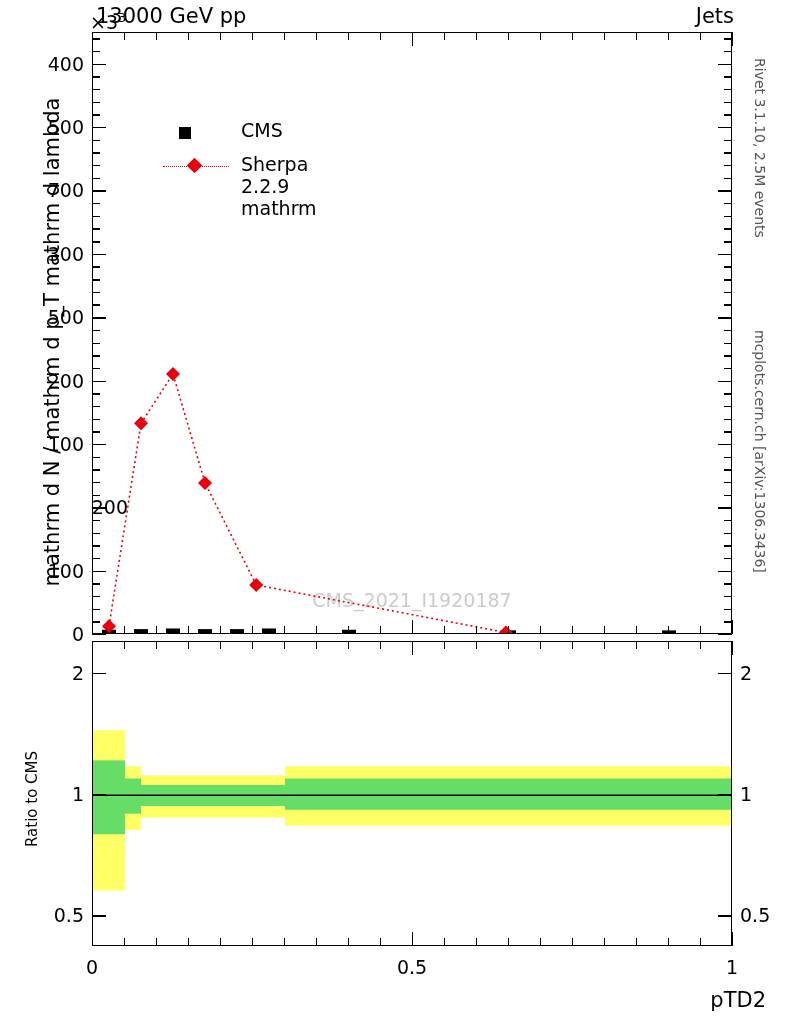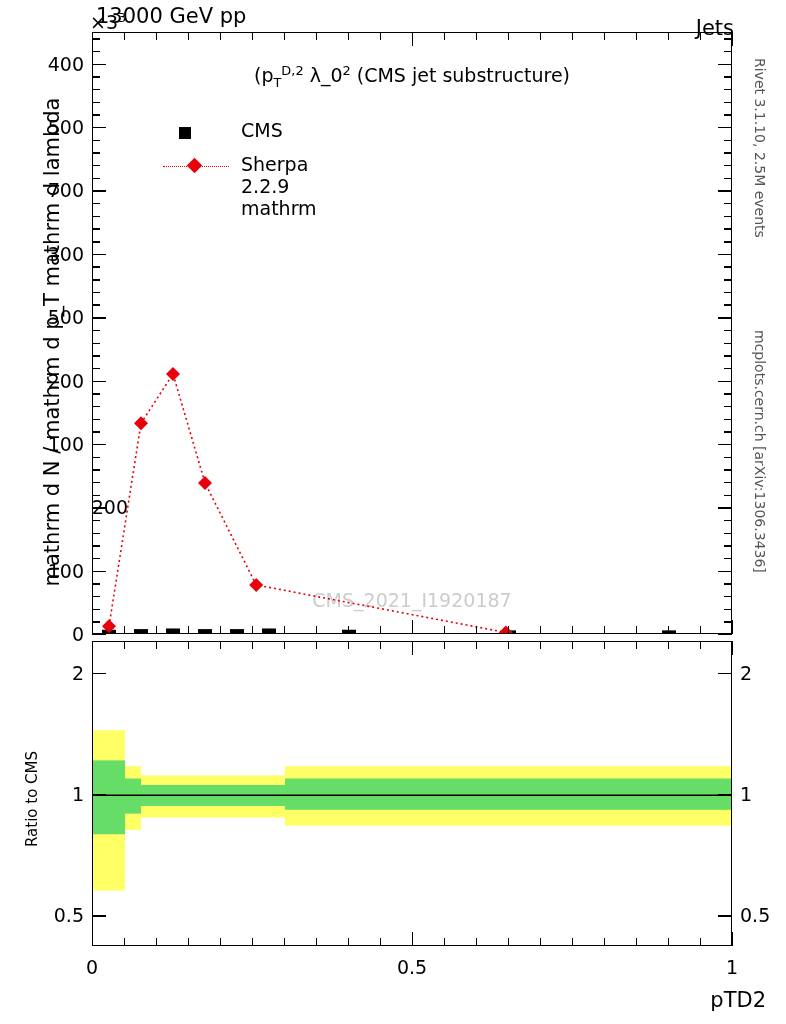--- a/index.html
+++ b/index.html
@@ -27,7 +27,7 @@
     font-size: 21px;
   }
   #header-right {
-    right: 52px; top: 16px;
+    right: 52px; top: 4px;
     font-size: 21px;
     margin-left: 9px;
   }

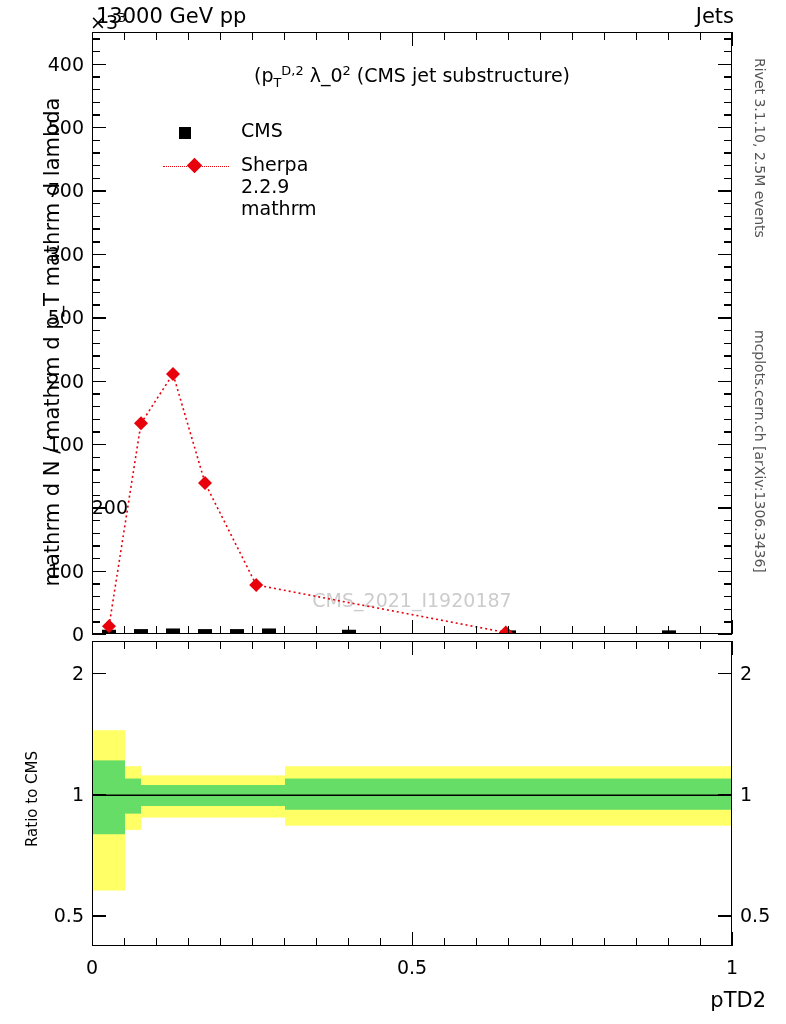--- a/index.html
+++ b/index.html
@@ -194,9 +194,6 @@
 
   <div id="main-frame">
 
-    <div class="txt" id="plot-title">
-      <span>(p</span><sub>T</sub><sup>D,2</sup><span> λ_0</span><sup>2</sup><span> (CMS jet substructure)</span>
-    </div>
 
     <div class="txt" id="watermark">CMS_2021_I1920187</div>
 

